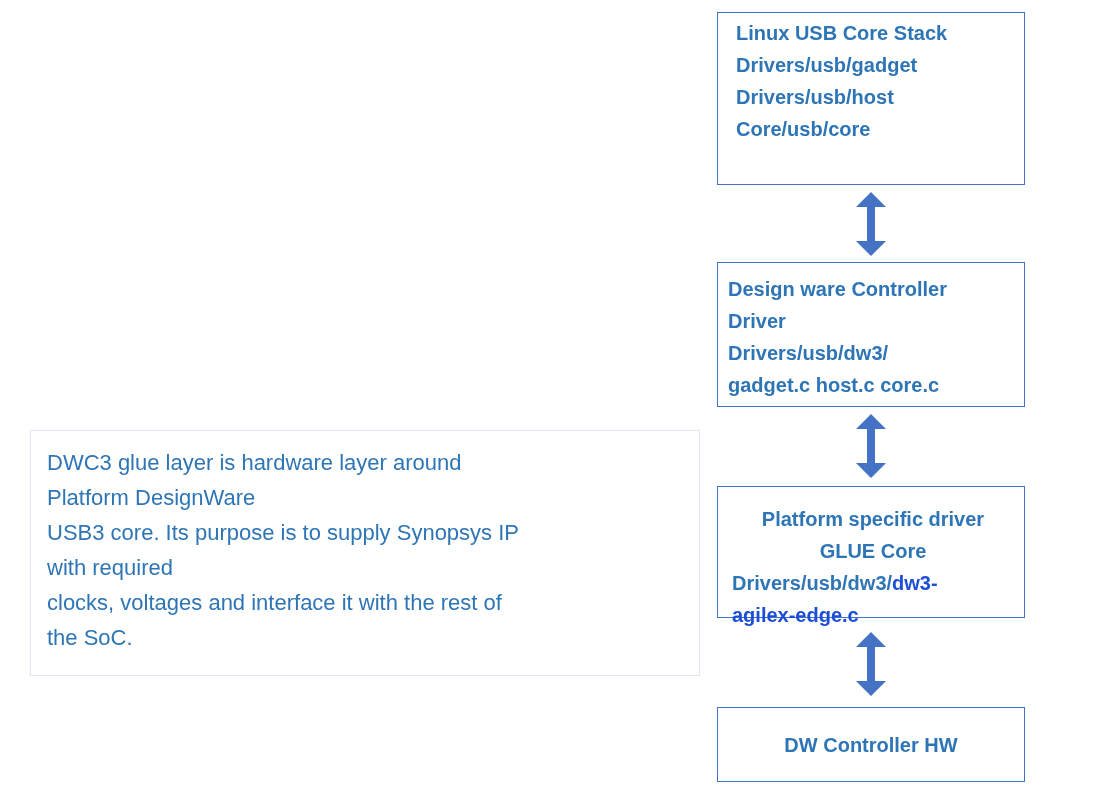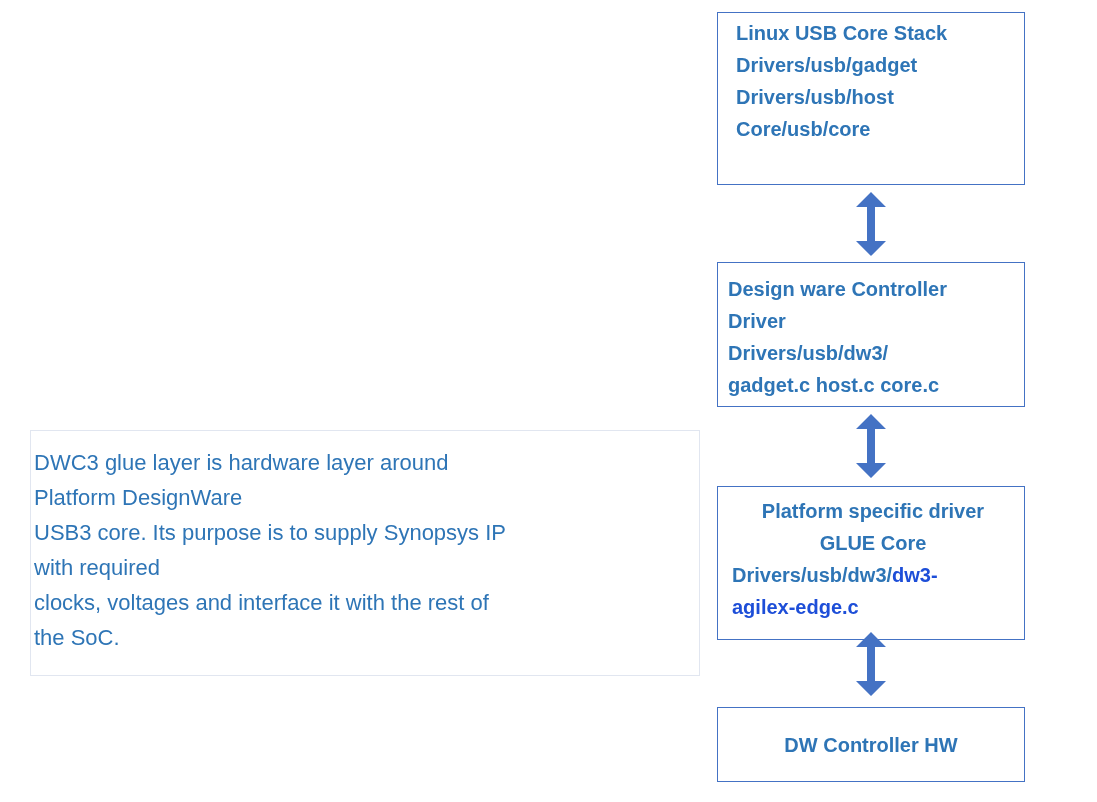--- a/index.html
+++ b/index.html
@@ -26,7 +26,7 @@
     border: 1px solid #e1e6f0;
     background: #ffffff;
     box-sizing: border-box;
-    padding: 14px 3px;
+    padding: 14px 16px;
     color: #2e75b6;
     font-size: 22px;
     line-height: 35px;

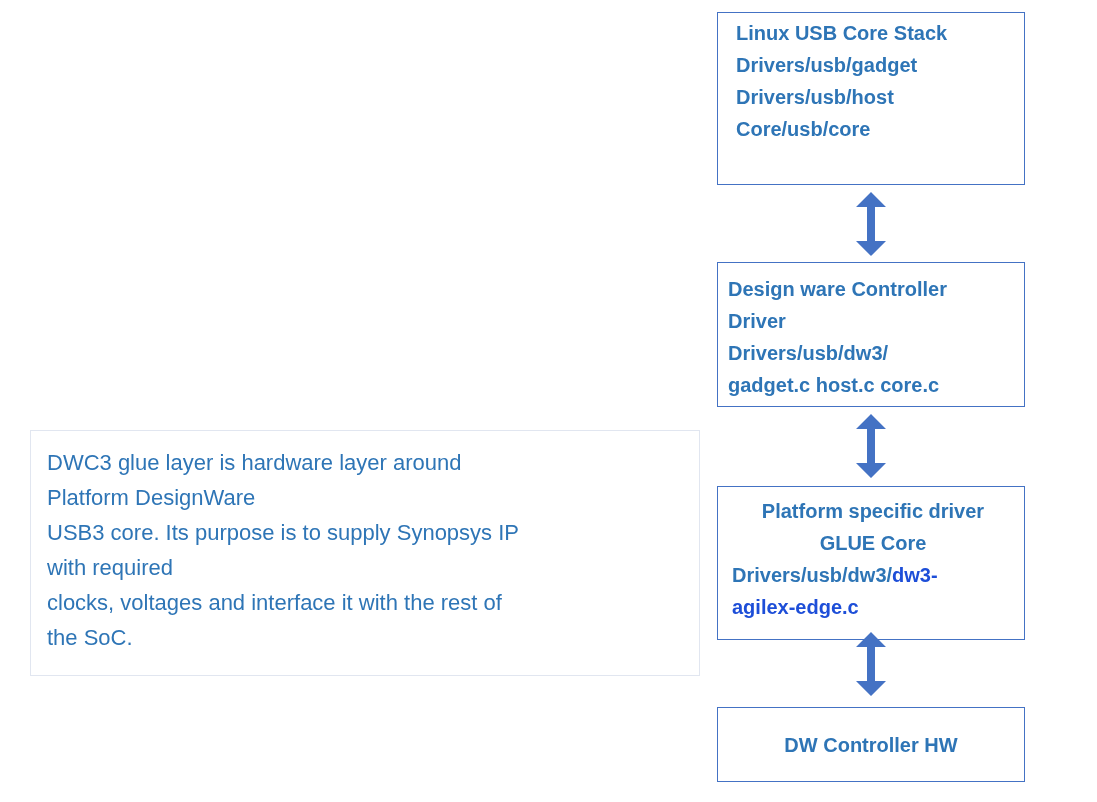--- a/index.html
+++ b/index.html
@@ -47,7 +47,7 @@
   }
   .box1 { top: 12px;  height: 173px; padding: 4px 12px 0 18px; text-align: left; }
   .box2 { top: 262px; height: 145px; padding: 10px 10px 0 10px; text-align: left; }
-  .box3 { top: 486px; height: 154px; padding: 8px 10px 0 14px;  text-align: left; }
+  .box3 { top: 486px; height: 132px; padding: 16px 10px 0 14px;  text-align: left; }
   .box4 { top: 707px; height: 75px;  padding: 0 10px; text-align: right;
           display: flex; align-items: center; justify-content: center; }
   .box3 .centered { text-align: center; }

